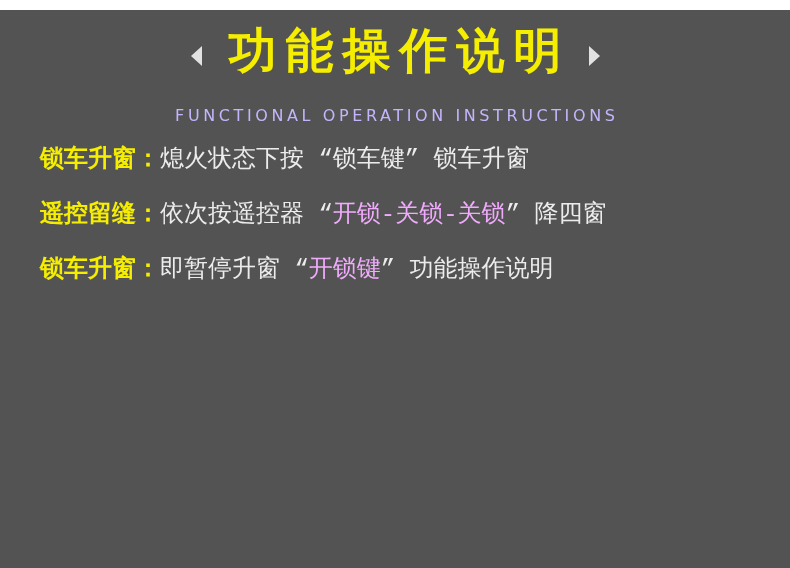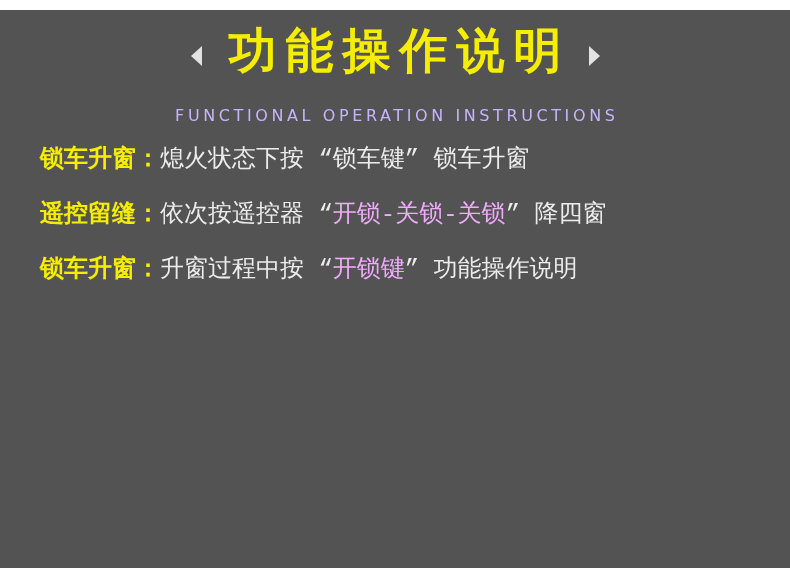--- a/index.html
+++ b/index.html
@@ -152,7 +152,7 @@
       </div>
 
       <div class="para">
-        <span class="lbl">锁车升窗</span><span class="lbl">：</span><span>升窗过程中按 </span><span>“</span><span class="hl">开锁键</span><span>”</span><span> 功能操作说明</span>
+        <span class="lbl">锁车升窗</span><span class="lbl">：</span><span>即暂停升窗 </span><span>“</span><span class="hl">开锁键</span><span>”</span><span> 功能操作说明</span>
       </div>
 
 

